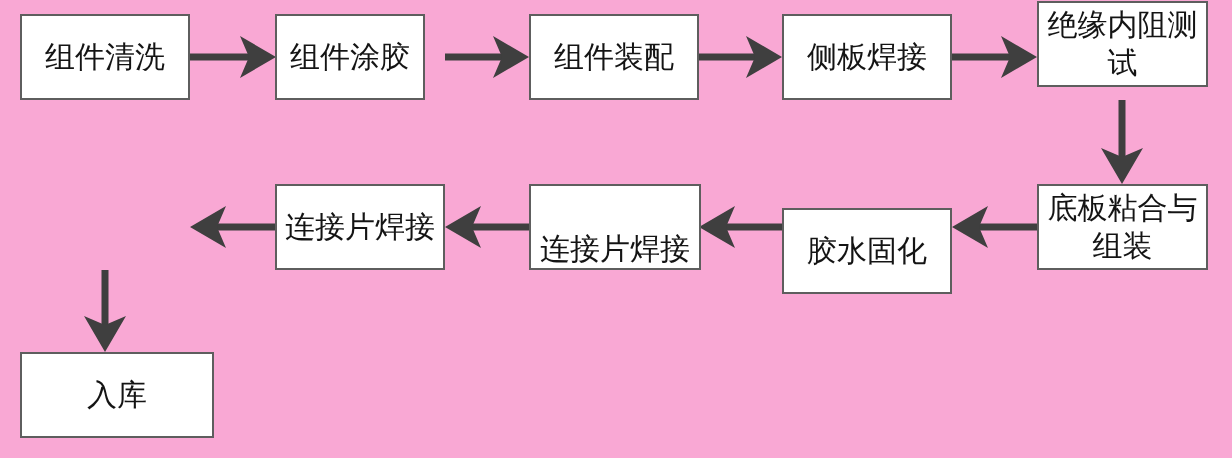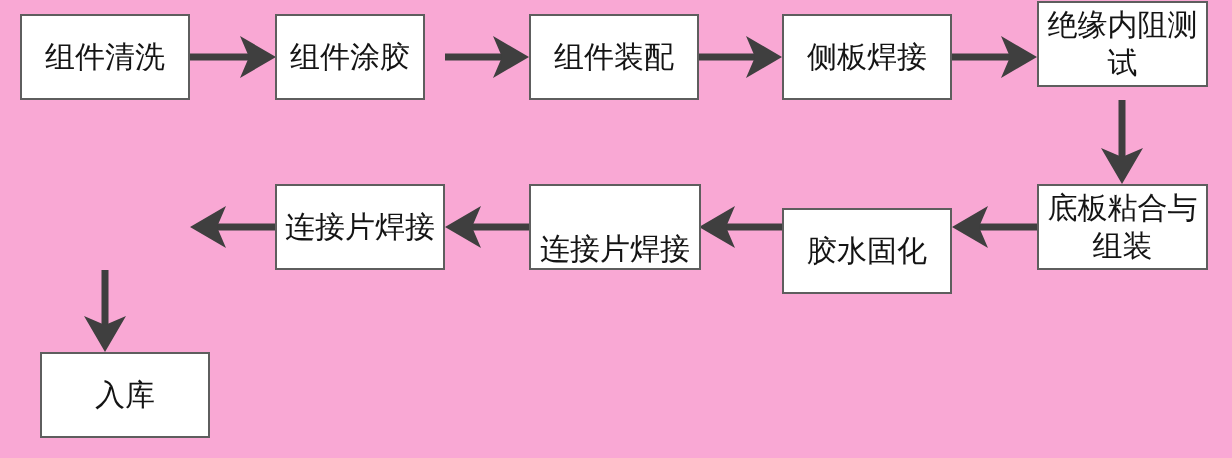--- a/index.html
+++ b/index.html
@@ -56,7 +56,7 @@
   .n9  { left: 275px;  top: 184px; width: 170px; height: 86px; }
   .n10 { left: 20px;   top: 184px; width: 170px; height: 86px; }
   
-  .n11 { left: 20px;   top: 352px; width: 170px; height: 86px; margin-left: 20px; }
+  .n11 { left: 20px;   top: 352px; width: 194px; height: 86px; }
 </style>
 </head>
 <body>

